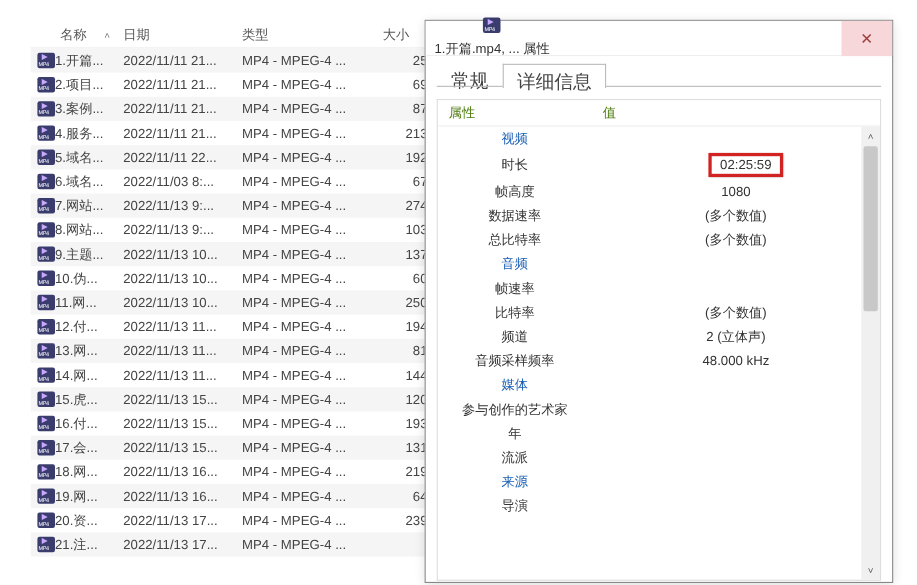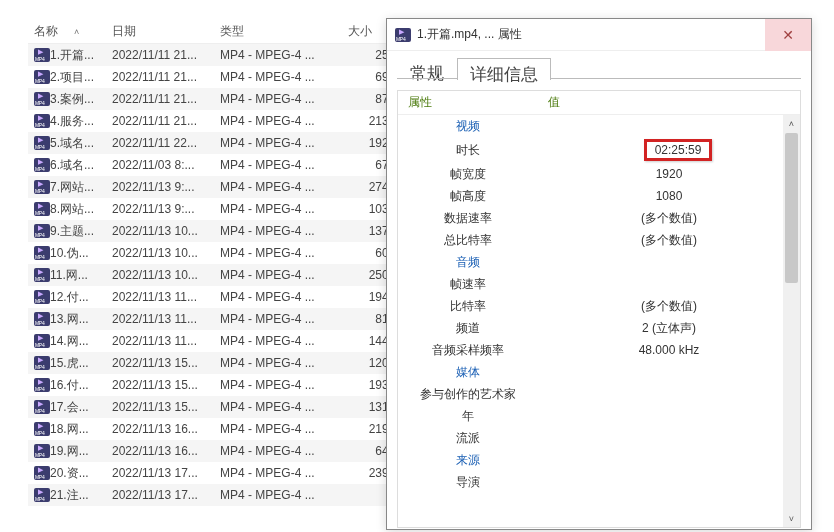--- a/index.html
+++ b/index.html
@@ -8,7 +8,7 @@
 .file-pane { position: absolute; left: 28px; top: 20px; width: 380px; height: 512px; background: #fff; }
 .fp-header { display: flex; height: 24px; align-items: center; color: #555; border-bottom: 1px solid #eee; }
 .fp-header > div { padding: 0 6px; white-space: nowrap; overflow: hidden; }
-.fp-col-name { width: 78px; display: flex; align-items: center; gap: 16px; }
+.fp-col-name { width: 78px; display: flex; align-items: center; gap: 16px; justify-content: flex-end; }
 .fp-col-date { width: 108px; }
 .fp-col-type { width: 128px; }
 .fp-col-size { flex: 1; }

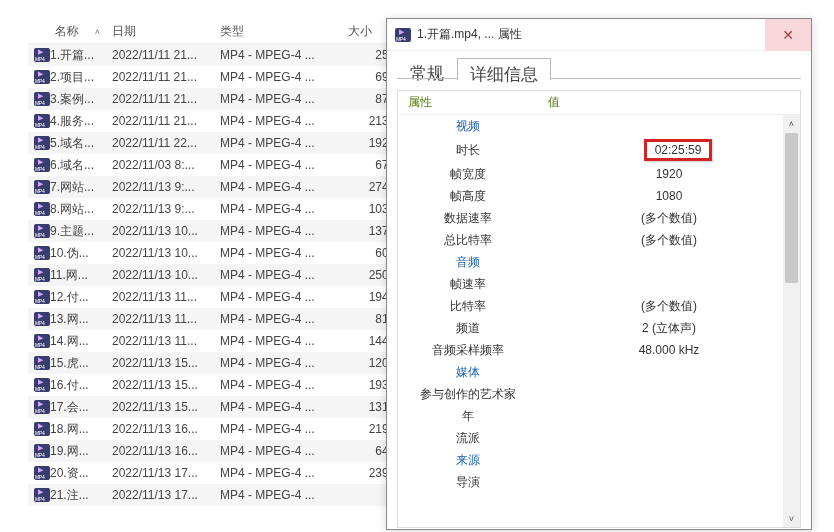--- a/index.html
+++ b/index.html
@@ -27,7 +27,7 @@
 
 .prop-dialog { position: absolute; left: 386px; top: 18px; width: 426px; height: 512px; background: #fff; border: 1px solid #888; box-shadow: 0 2px 10px rgba(0,0,0,0.15); }
 .pd-titlebar { height: 32px; display: flex; align-items: center; justify-content: space-between; background: #fff; border-bottom: 1px solid #eee; }
-.pd-title { display: flex; align-items: center; gap: 6px; padding-left: 8px; font-size: 12px; color: #333; }
+.pd-title { display: flex; align-items: center; gap: 6px; padding-left: 8px; font-size: 12px; color: #333; flex-direction: column; }
 .pd-close { width: 46px; height: 32px; background: #f8d7da; display: flex; align-items: center; justify-content: center; font-size: 14px; color: #a04040; cursor: pointer; }
 
 .pd-tabs { display: flex; height: 28px; padding-left: 10px; padding-top: 6px; gap: 0; }

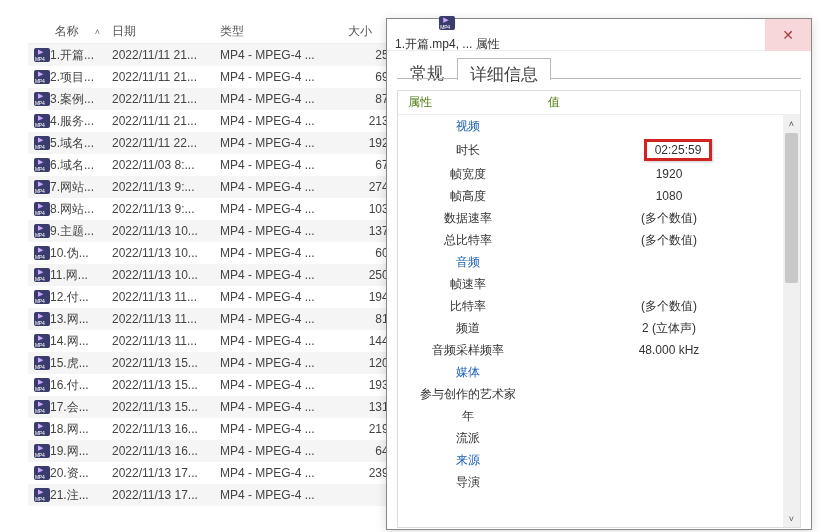--- a/index.html
+++ b/index.html
@@ -292,10 +292,6 @@
         <div class="pd-val"><span class="highlight-box">02:25:59</span></div>
       </div>
       <div class="pd-row">
-        <div class="pd-prop">帧宽度</div>
-        <div class="pd-val">1920</div>
-      </div>
-      <div class="pd-row">
         <div class="pd-prop">帧高度</div>
         <div class="pd-val">1080</div>
       </div>

